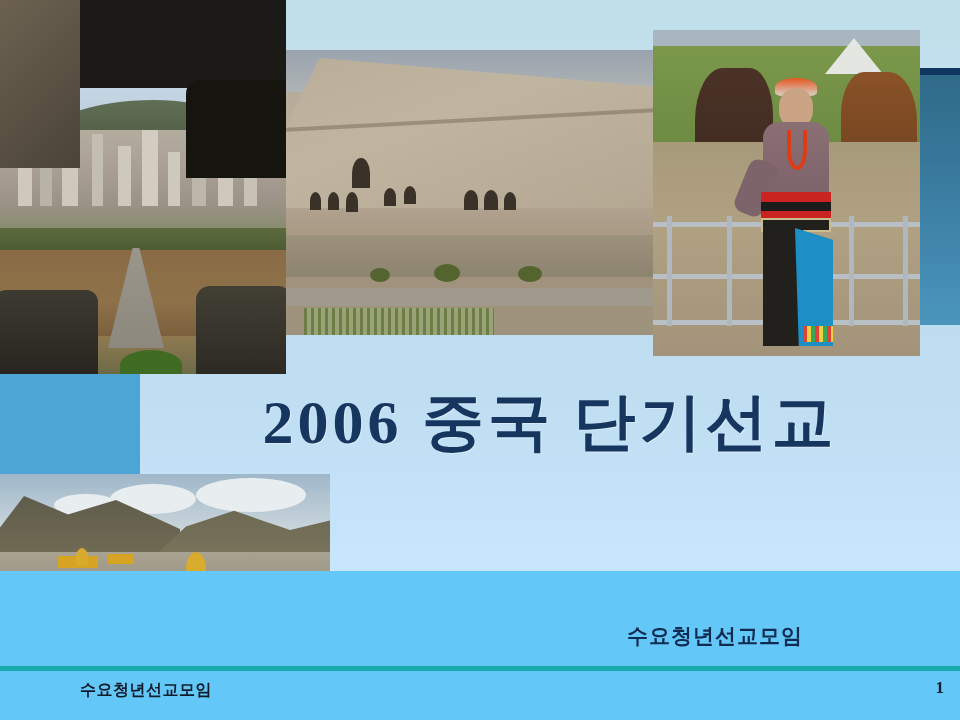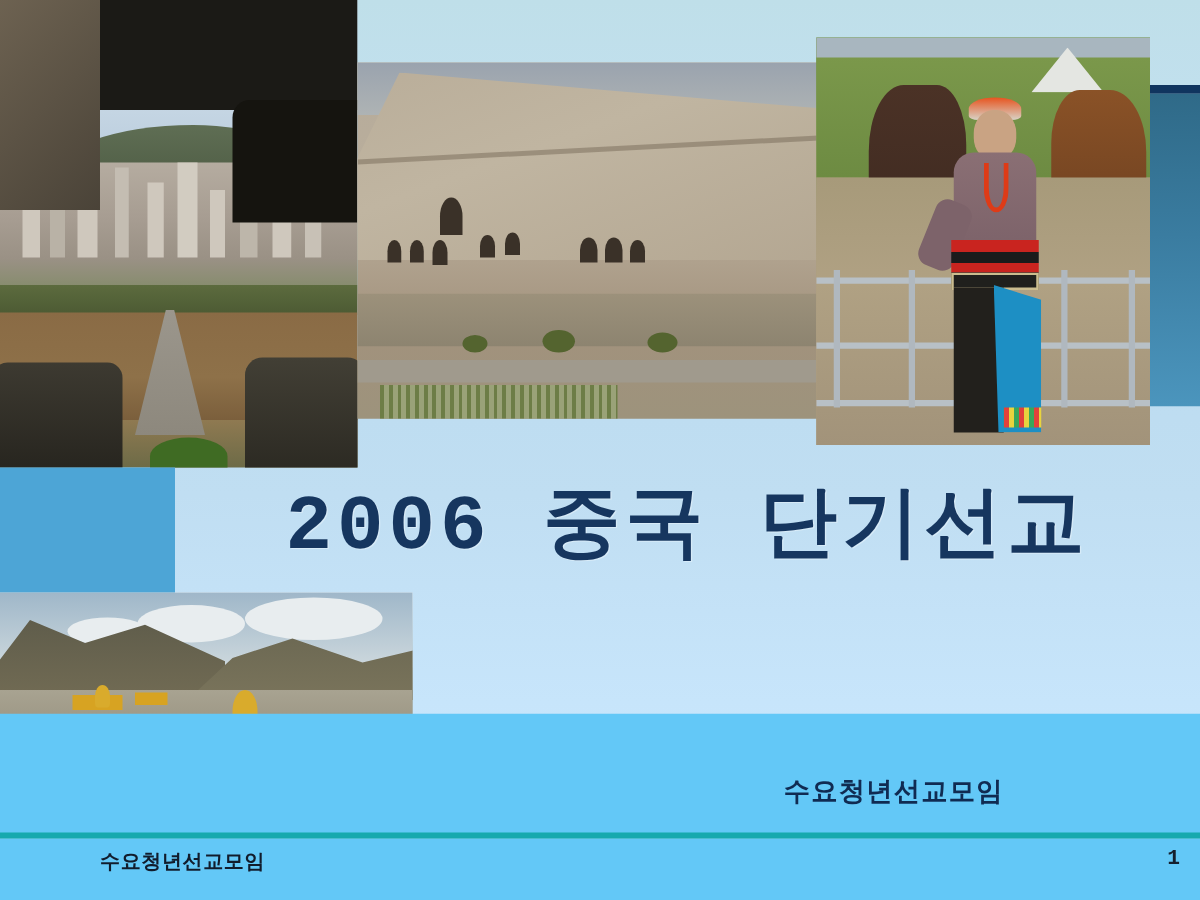--- a/index.html
+++ b/index.html
@@ -15,7 +15,7 @@
     width: 960px;
     height: 720px;
     overflow: hidden;
-    font-family: Liberation Mono, monospace;
+    font-family: Liberation Serif, serif;
     background: linear-gradient(to bottom, #bfdfe9 0%, #c2e0ef 14%, #bcdcf0 38%, #c0def2 55%, #c7e5fb 78%, #cfeafd 100%);
   }
 

